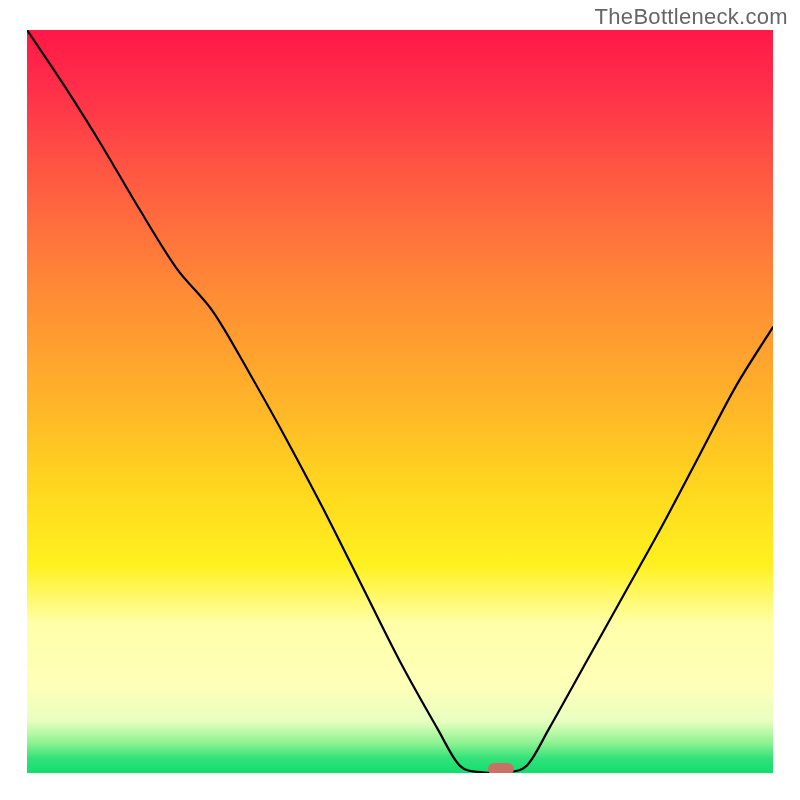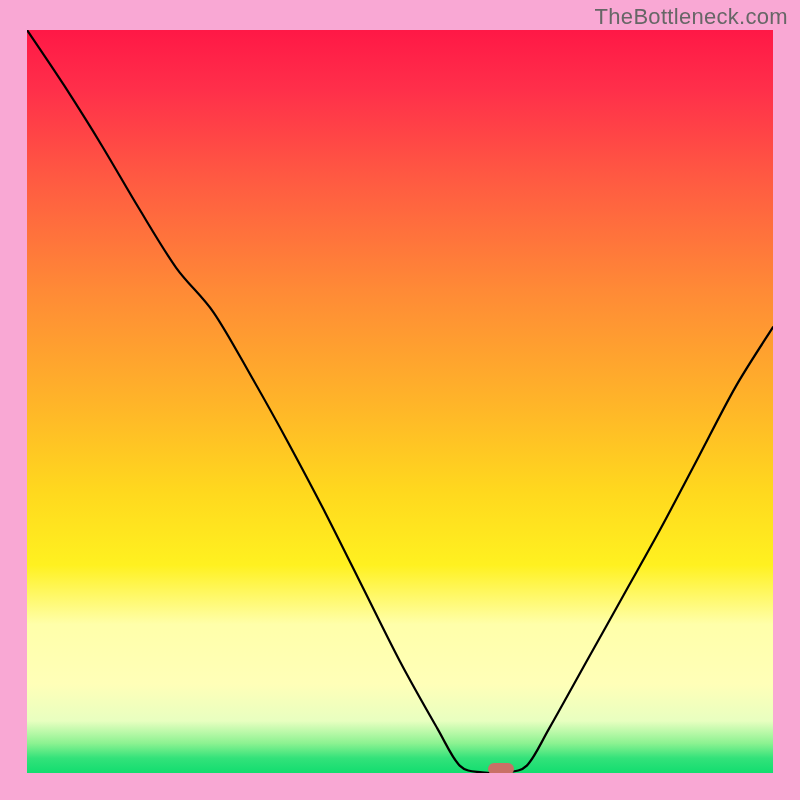--- a/index.html
+++ b/index.html
@@ -15,7 +15,7 @@
     position: relative;
     width: 800px;
     height: 800px;
-    background: #f9a8d4;
+    background: #ffffff;
   }
   .watermark {
     position: absolute;

